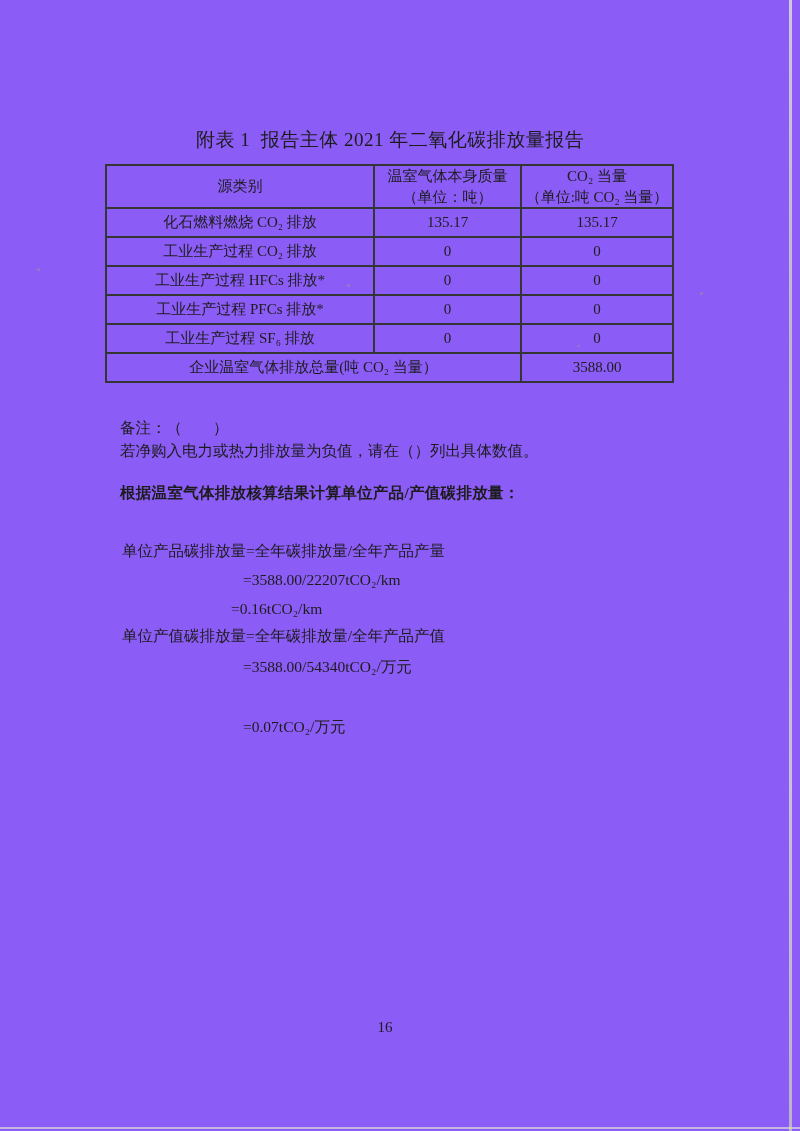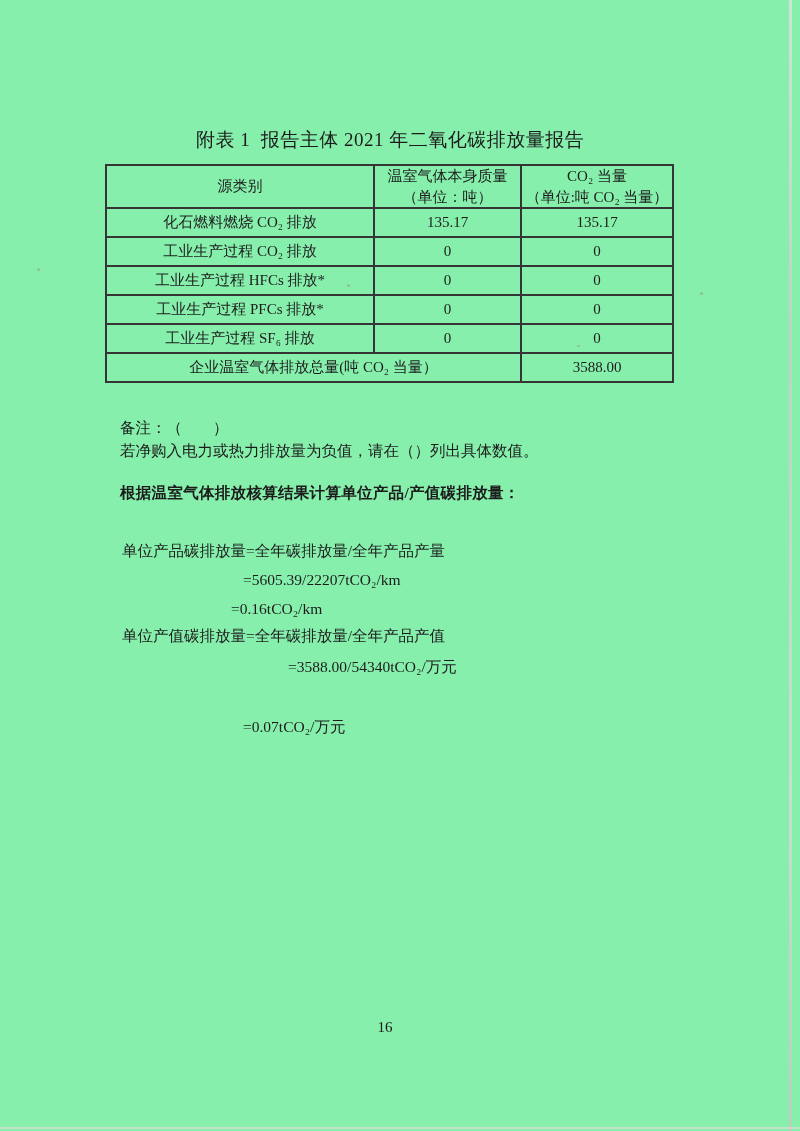--- a/index.html
+++ b/index.html
@@ -12,7 +12,7 @@
     width: 800px;
     height: 1131px;
     margin: 0 auto;
-    background: #86efac;
+    background: #8b5cf6;
     overflow: hidden;
     font-family: "Liberation Serif", "DejaVu Serif", serif;
     color: #1c1c1c;

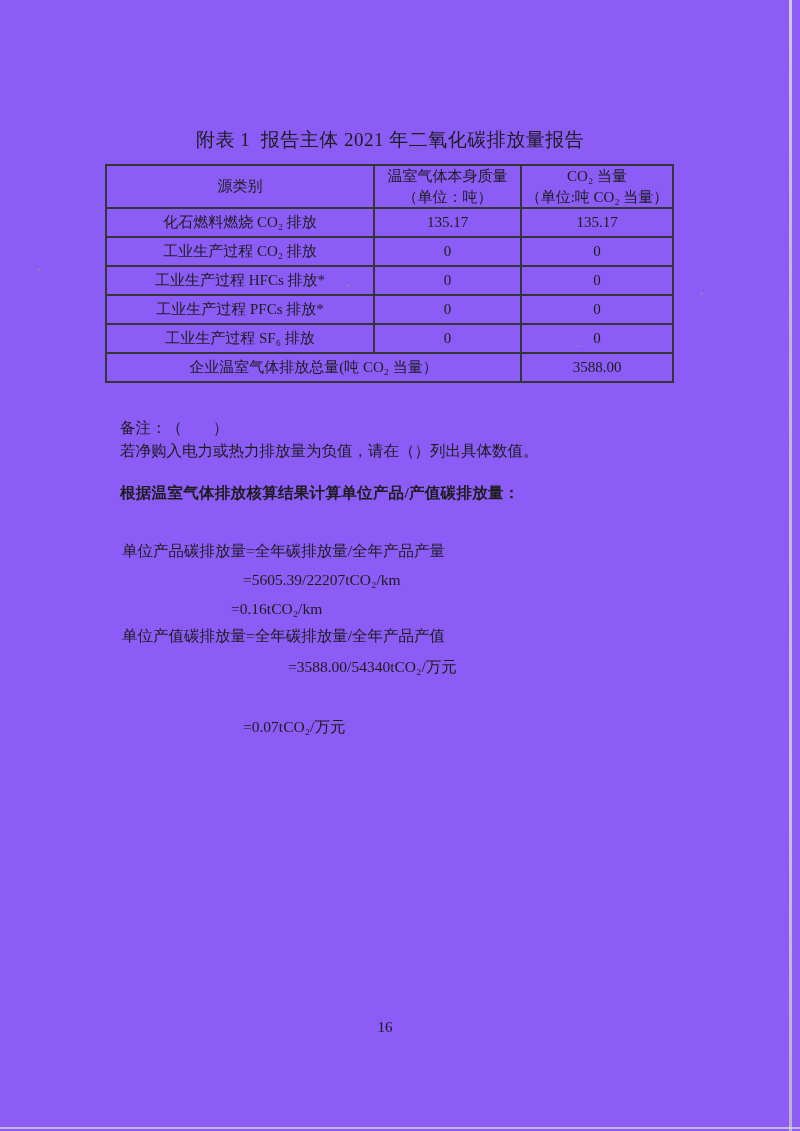--- a/index.html
+++ b/index.html
@@ -176,7 +176,7 @@
   <div class="calc-heading">根据温室气体排放核算结果计算单位产品/产值碳排放量：</div>
 
   <div class="calc-line cl0">单位产品碳排放量=全年碳排放量/全年产品产量</div>
-  <div class="calc-line cl1">=5605.39/22207tCO₂/km</div>
+  <div class="calc-line cl1">=3588.00/22207tCO₂/km</div>
   <div class="calc-line cl2">=0.16tCO₂/km</div>
   <div class="calc-line cl3">单位产值碳排放量=全年碳排放量/全年产品产值</div>
   <div class="calc-line cl4">=3588.00/54340tCO₂/万元</div>

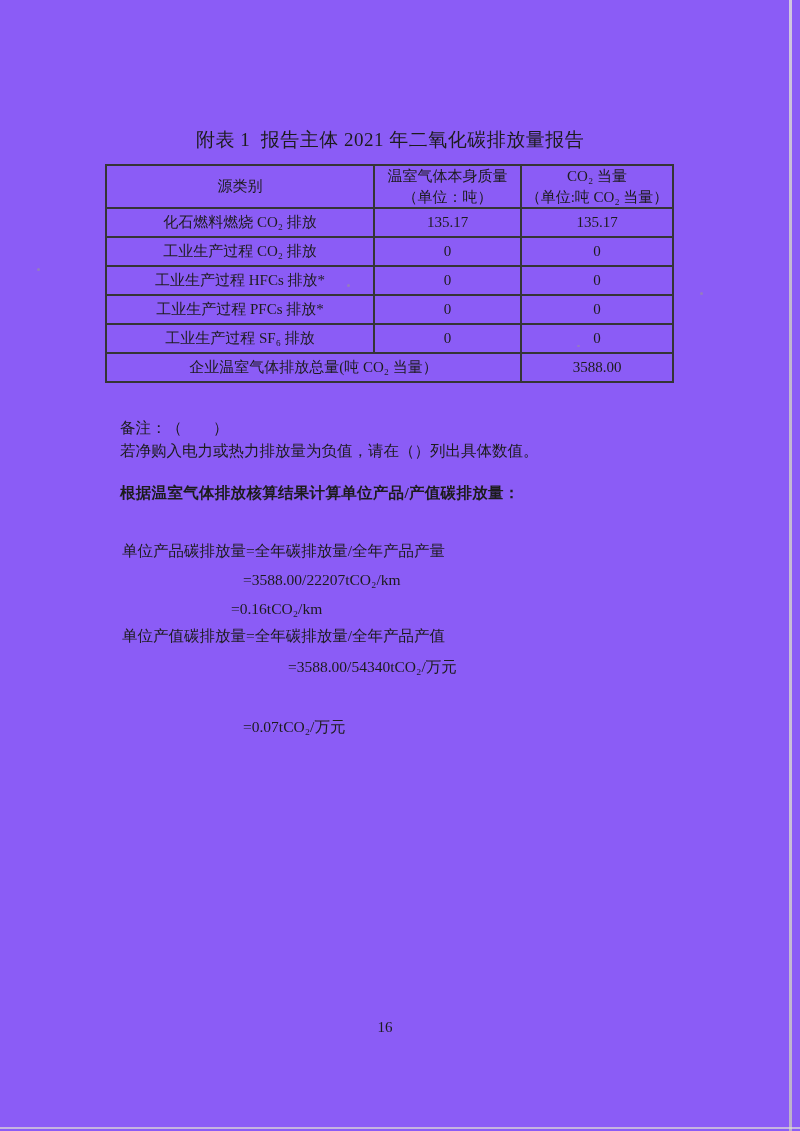--- a/index.html
+++ b/index.html
@@ -86,7 +86,7 @@
   .cl1 { left: 243px; top: 571px; }
   .cl2 { left: 231px; top: 600px; }
   .cl3 { left: 122px; top: 626px; }
-  .cl4 { left: 243px; top: 657px; margin-left: 45px; }
+  .cl4 { left: 243px; top: 657px; }
   .cl5 { left: 243px; top: 717px; }
   .page-number {
     position: absolute;

